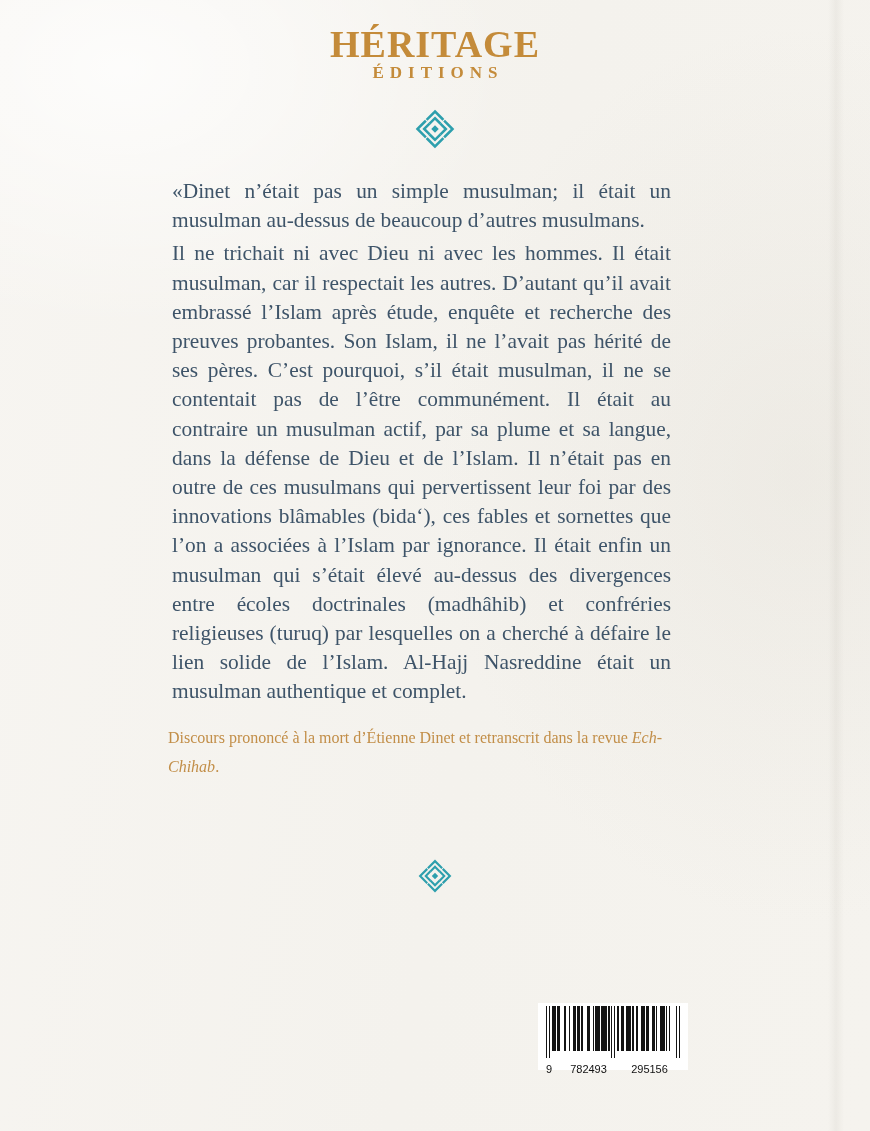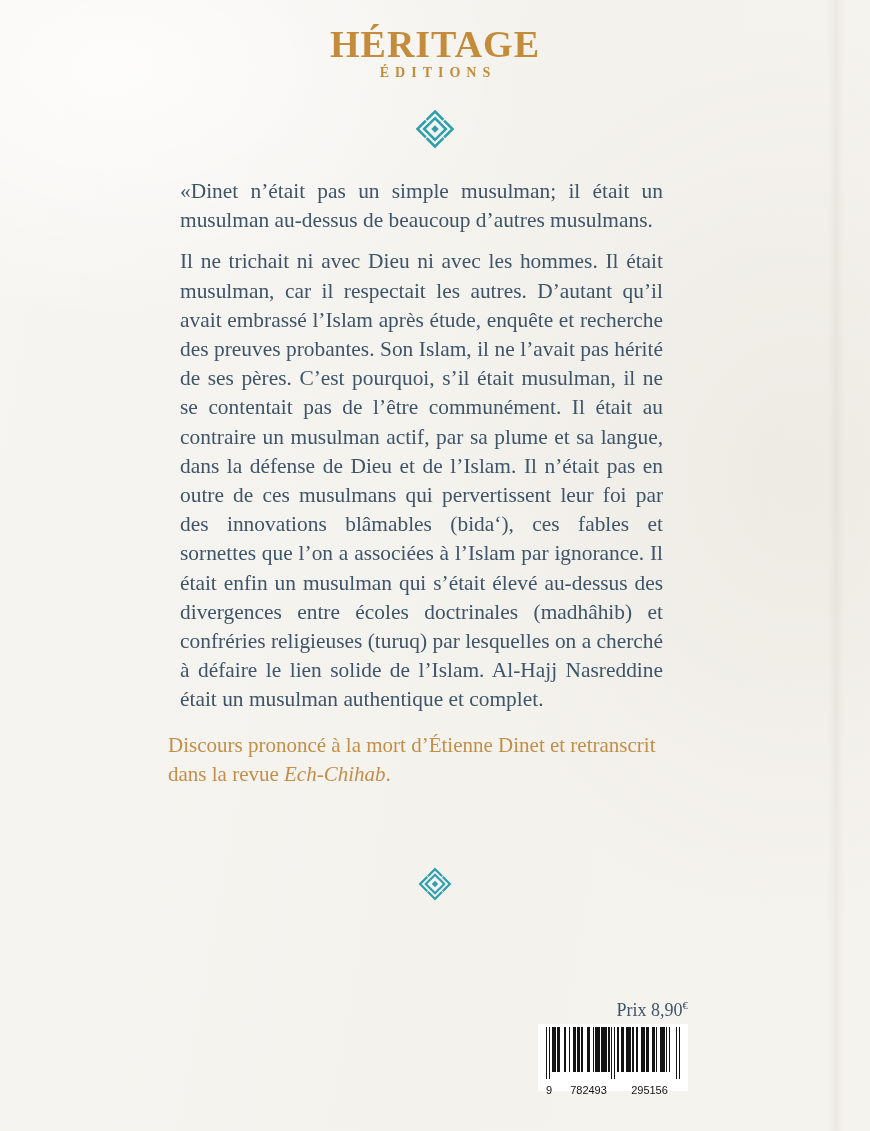--- a/index.html
+++ b/index.html
@@ -26,7 +26,7 @@
     font-family:"Liberation Serif", serif;
   }
   .logo .sub{
-    font-size:14px;font-weight:bold;letter-spacing:6px;line-height:16px;
+    font-size:17px;font-weight:bold;letter-spacing:6px;line-height:16px;
     margin-top:1px;text-indent:6px;
   }
   

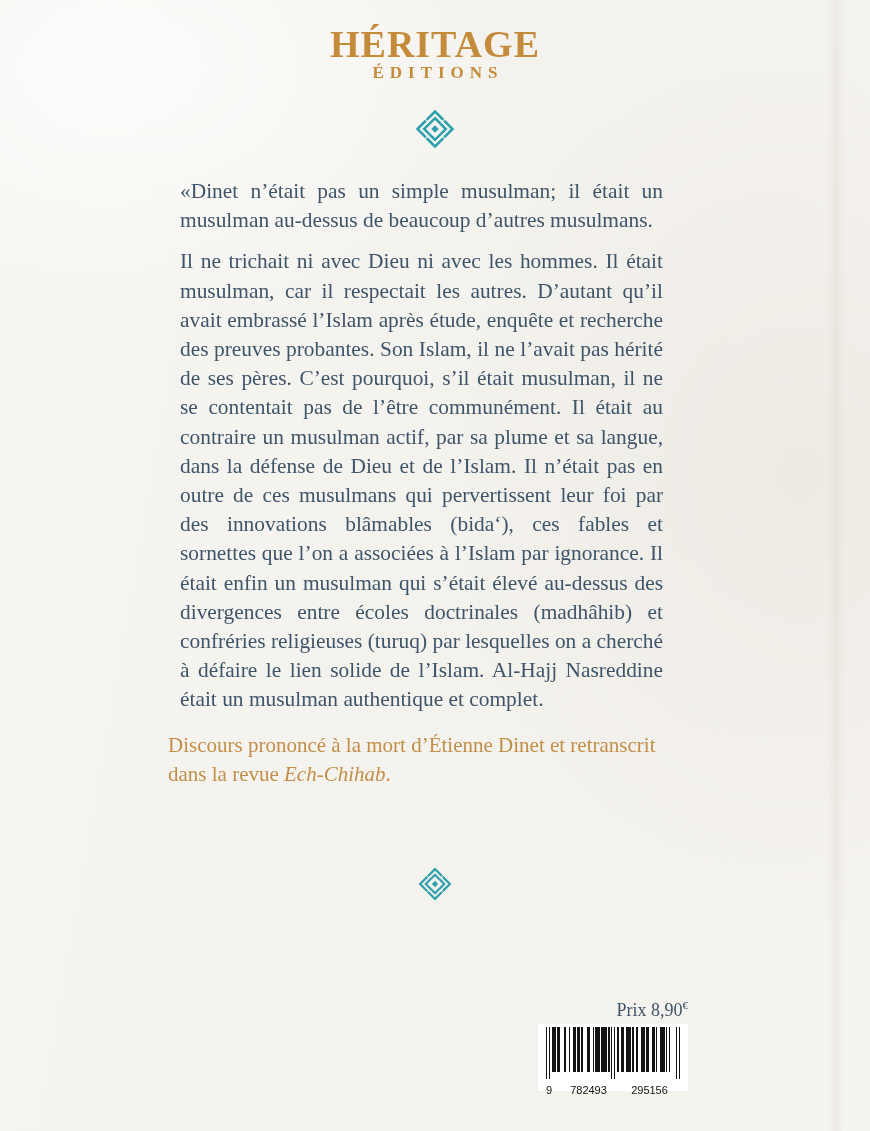--- a/index.html
+++ b/index.html
@@ -40,7 +40,7 @@
     font-size:21.4px;line-height:29.2px;
     text-align:justify;
   }
-  .quote p{margin:12px;}
+  .quote p{margin:4px;}
   .quote .it{}
   
   .attribution{

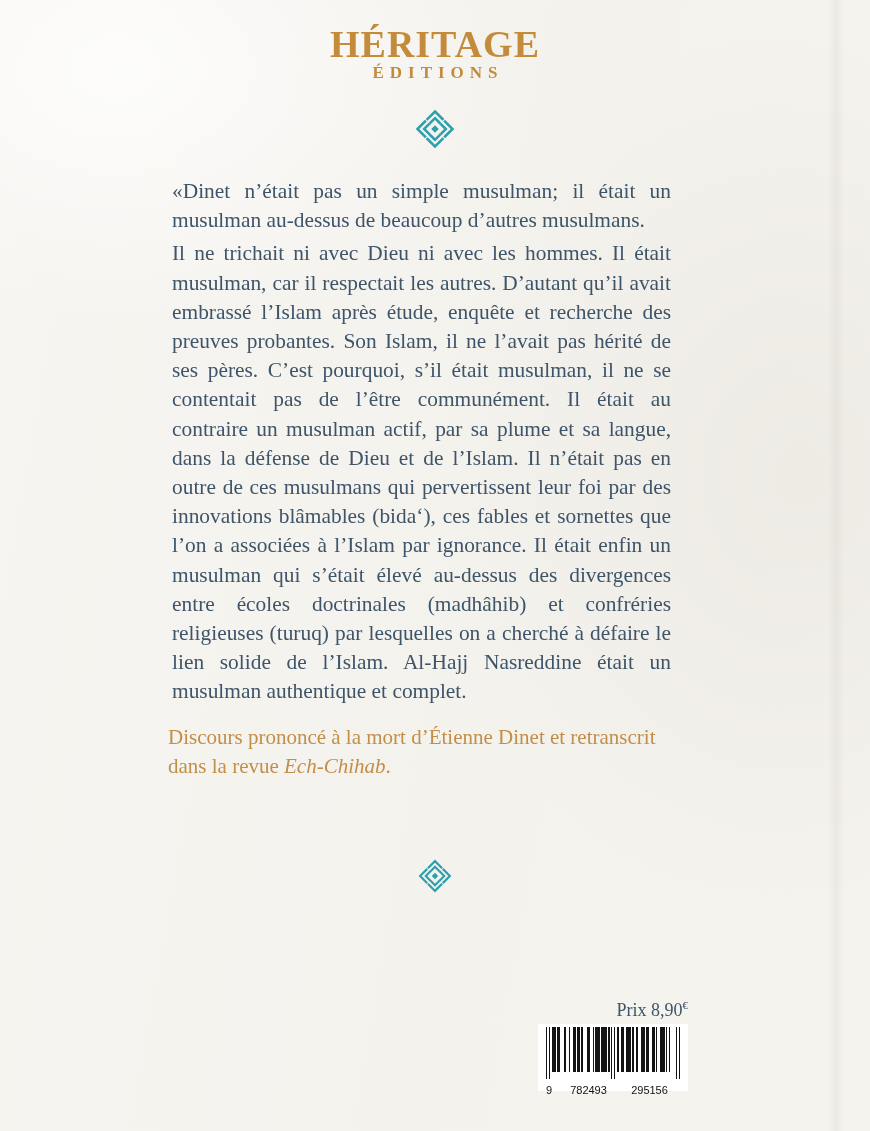--- a/index.html
+++ b/index.html
@@ -46,7 +46,7 @@
   .attribution{
     width:516px;margin:16px 0 0 168px;
     color:#c28e48;
-    font-size:21px;line-height:29px;
+    font-size:16px;line-height:29px;
   }
   .attribution .it{font-style:italic;}
   

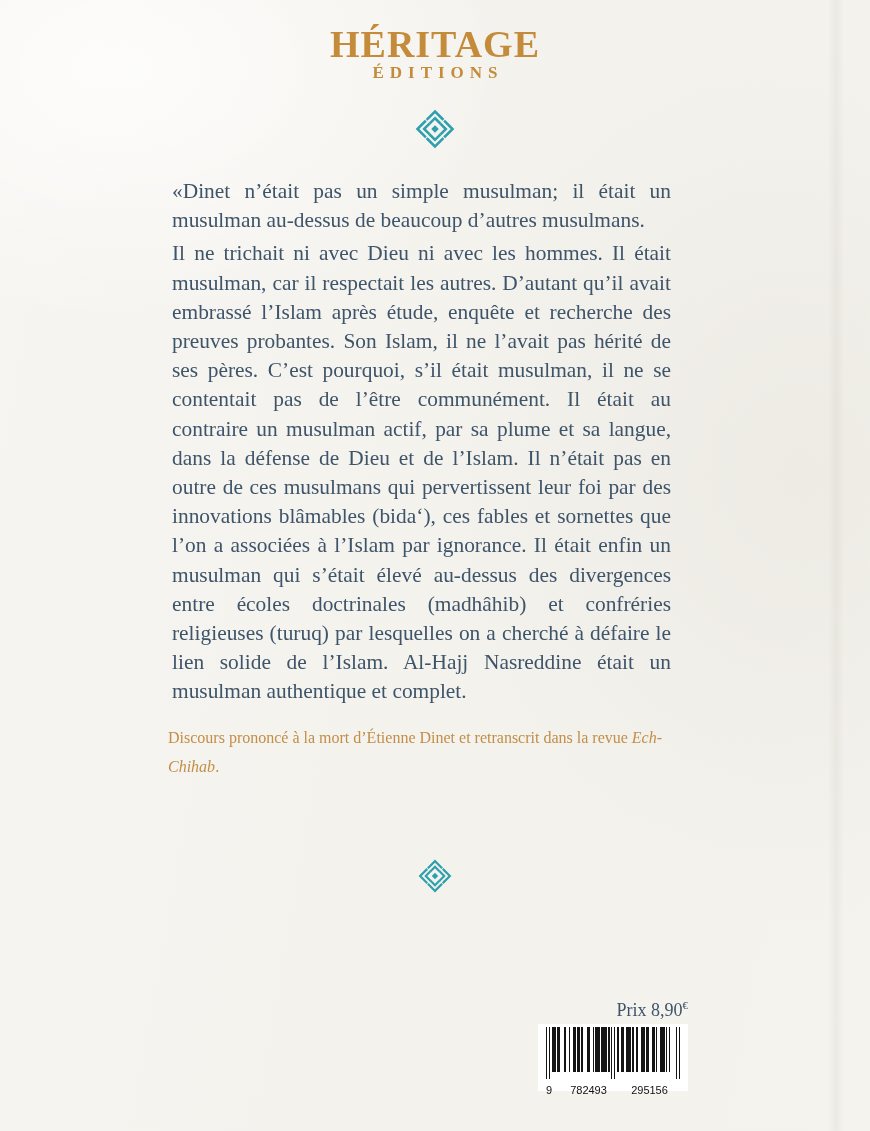--- a/index.html
+++ b/index.html
@@ -121,7 +121,6 @@
   </div>
 
   <div class="commerce">
-    <div class="price"><span>Prix 8,90</span><sup>€</sup></div>
     <div class="barcode-box">
       <svg id="barcode-bars" width="134" height="52" shape-rendering="crispEdges">
           <rect x="0.00" y="0" width="1.46" height="52" fill="#141414"></rect>

